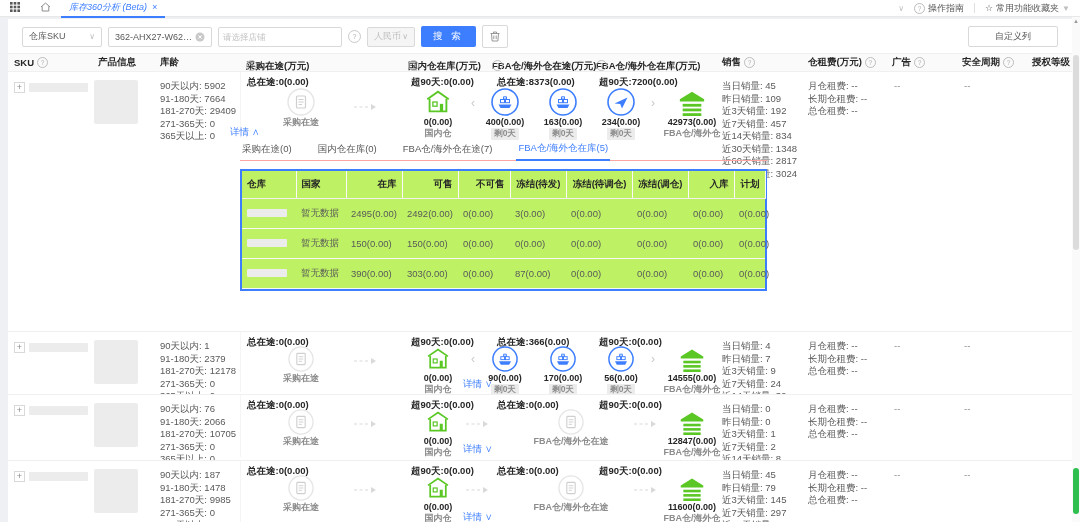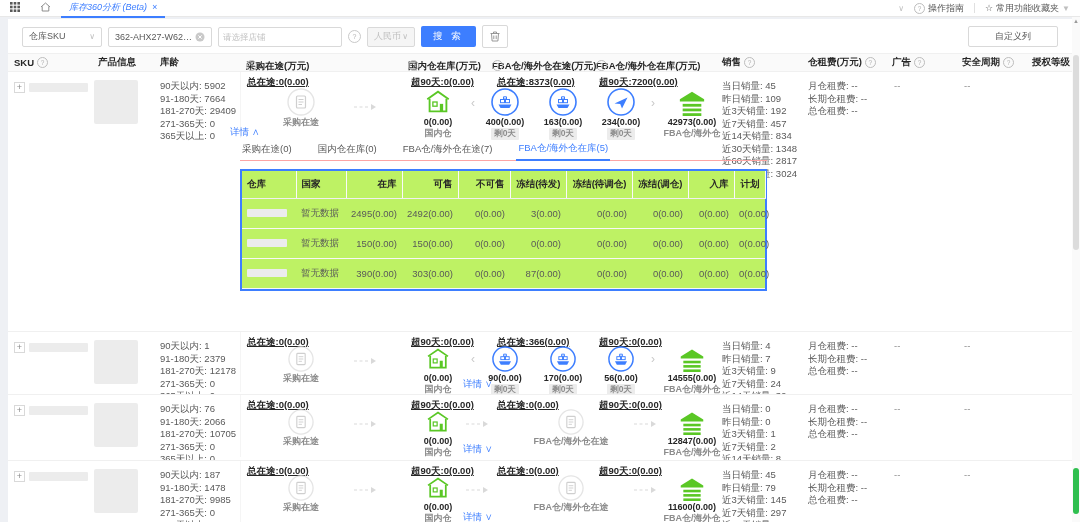--- a/index.html
+++ b/index.html
@@ -55,7 +55,7 @@
   .agecell{padding:8px 2px 0 6px;font-size:9.5px;line-height:12.5px;color:#595959;white-space:nowrap;}
   .flowcell{position:relative;border-left:1px solid #f5f5f5;font-size:9.5px;width:476px;}
   .r1 .flowcell{height:66px;} .r2 .flowcell{height:60px;} .r3 .flowcell{height:62px;} .r4 .flowcell{height:64px;}
-  .fh{position:absolute;top:4px;font-weight:bold;color:#262626;font-size:9.5px;white-space:nowrap;text-decoration:underline;}
+  .fh{position:absolute;top:4px;font-weight:bold;color:#262626;font-size:9.5px;white-space:nowrap;}
   .fitem{position:absolute;top:16px;width:64px;display:flex;flex-direction:column;align-items:center;font-weight:bold;}
   .fitem .val{font-size:9px;color:#262626;margin-top:1px;white-space:nowrap;}
   .fitem .lbl{font-size:9px;color:#8c8c8c;white-space:nowrap;}

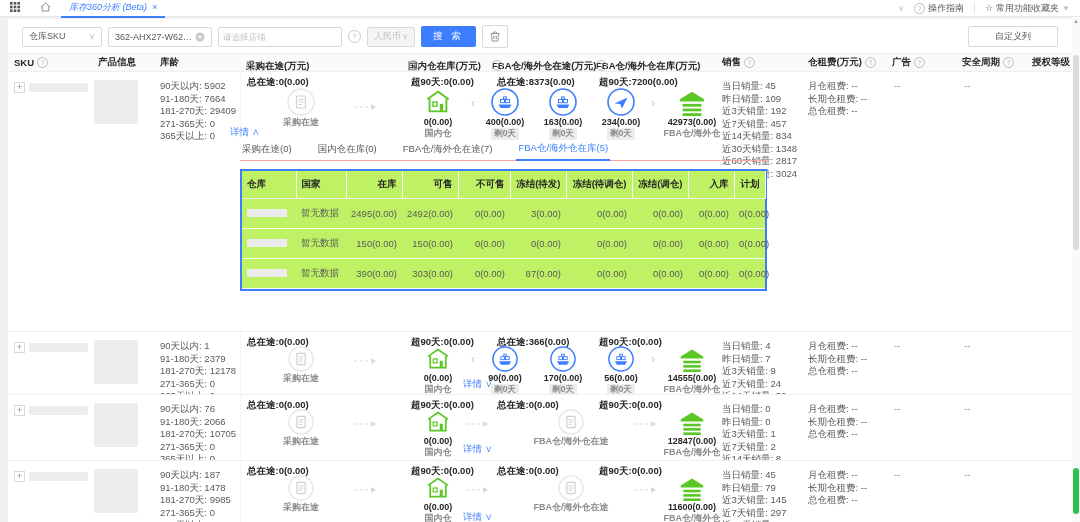--- a/index.html
+++ b/index.html
@@ -71,7 +71,7 @@
   .dtable table{width:100%;border-collapse:collapse;table-layout:fixed;font-size:9.5px;}
   .dtable th{font-weight:bold;color:#262626;text-align:right;padding:7px 5px;border-bottom:1px solid #f0f0f0;
              border-right:1px solid #fafafa;white-space:nowrap;}
-  .dtable td{color:#595959;text-align:right;padding:8px 5px;border-bottom:1px solid #f7f7f7;white-space:nowrap;}
+  .dtable td{color:#595959;text-align:left;padding:8px 5px;border-bottom:1px solid #f7f7f7;white-space:nowrap;}
   .dtable th.l,.dtable td.l{text-align:left;}
   .wredact{display:inline-block;width:40px;height:8px;background:#ececec;border-radius:1px;}
   .salescell,.rentcell{padding:8px 2px 0 6px;font-size:9.5px;line-height:12.5px;white-space:nowrap;color:#595959;}

